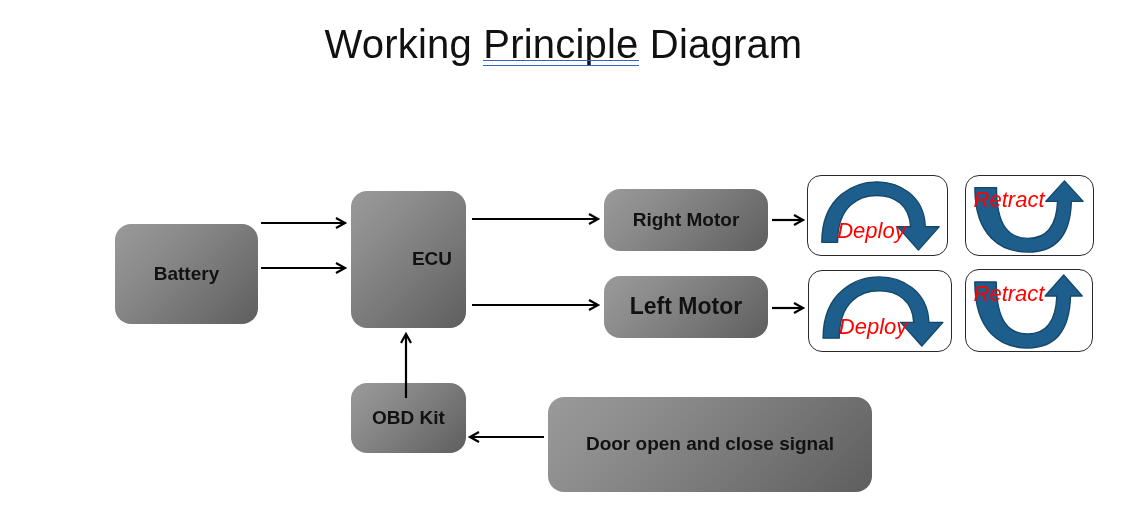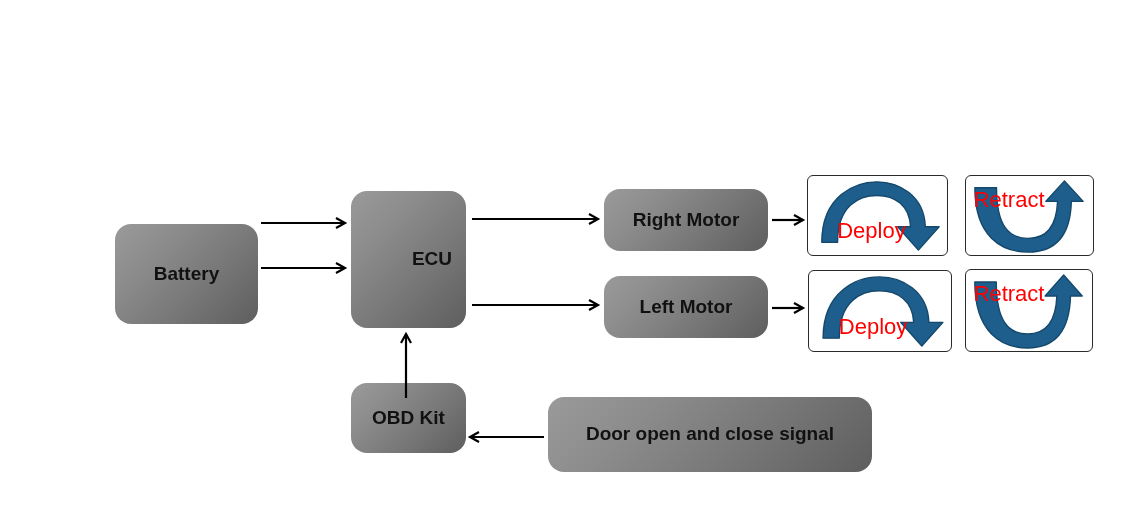--- a/index.html
+++ b/index.html
@@ -103,6 +103,7 @@
 
 <div id="stage">
 
+  <div id="title"><span>Working </span><span class="underlined">Principle</span><span> Diagram</span></div>
 
   <div id="node-layer">
       <div class="node" style="left: 115px; top: 192px; width: 143px; height: 100px; font-size: 19px; margin-top: 32px;">

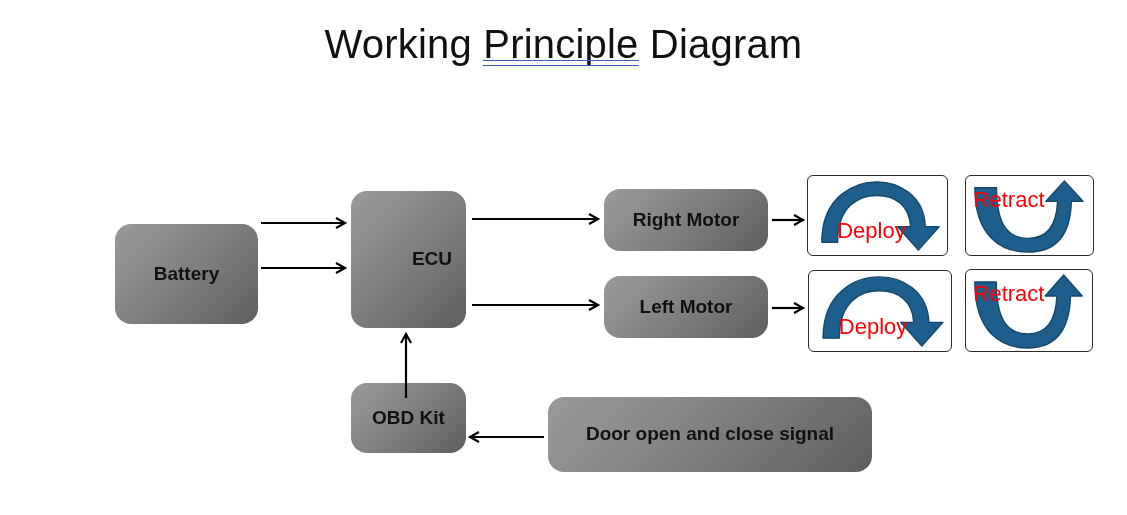--- a/index.html
+++ b/index.html
@@ -66,8 +66,9 @@
     box-sizing: border-box;
     background: #ffffff;
     border: 1.4px solid #2a2a2a;
-    border-radius: 6px;
+    border-radius: 14px;
     overflow: hidden;
+    font-style: italic;
   }
   .card svg {
     position: absolute;

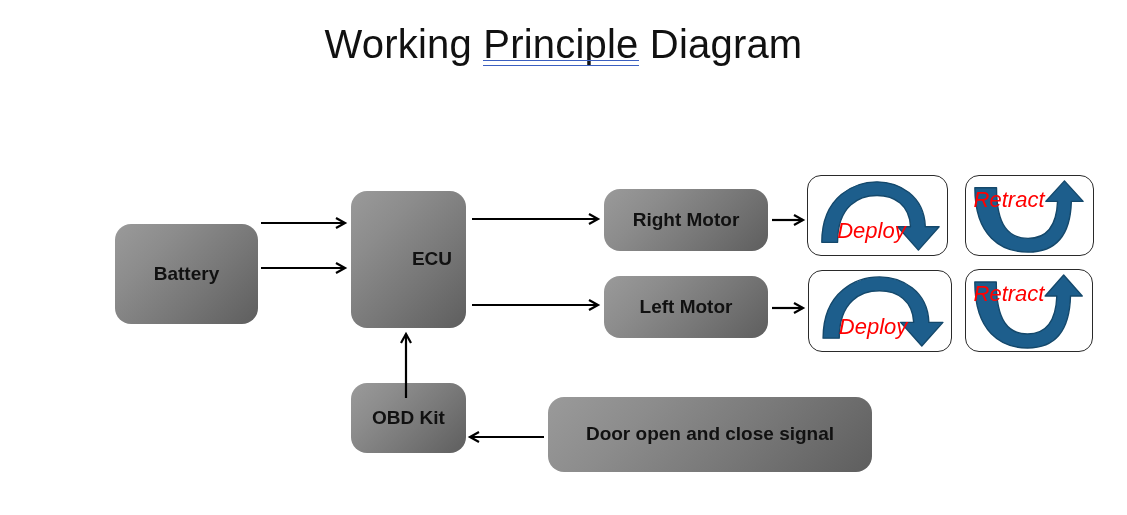--- a/index.html
+++ b/index.html
@@ -116,7 +116,7 @@
       <div class="node" style="left: 604px; top: 189px; width: 164px; height: 62px; font-size: 19px;">
         <span>Right Motor</span>
       </div>
-      <div class="node" style="left: 604px; top: 276px; width: 164px; height: 62px; font-size: 19px;">
+      <div class="node" style="left: 604px; top: 276px; width: 164px; height: 62px; font-size: 23px;">
         <span>Left Motor</span>
       </div>
       <div class="node" style="left: 351px; top: 383px; width: 115px; height: 70px; font-size: 19px;">

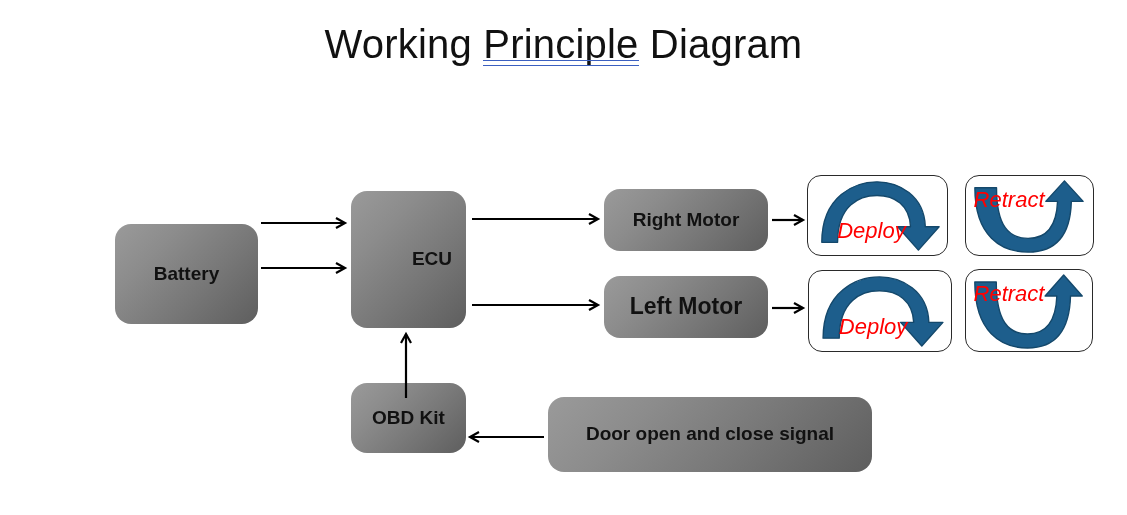--- a/index.html
+++ b/index.html
@@ -122,7 +122,7 @@
       <div class="node" style="left: 351px; top: 383px; width: 115px; height: 70px; font-size: 19px;">
         <span>OBD Kit</span>
       </div>
-      <div class="node" style="left: 548px; top: 397px; width: 324px; height: 75px; font-size: 19px;">
+      <div class="node" style="left: 548px; top: 397px; width: 324px; height: 95px; font-size: 19px;">
         <span>Door open and close signal</span>
       </div>
     </div>

